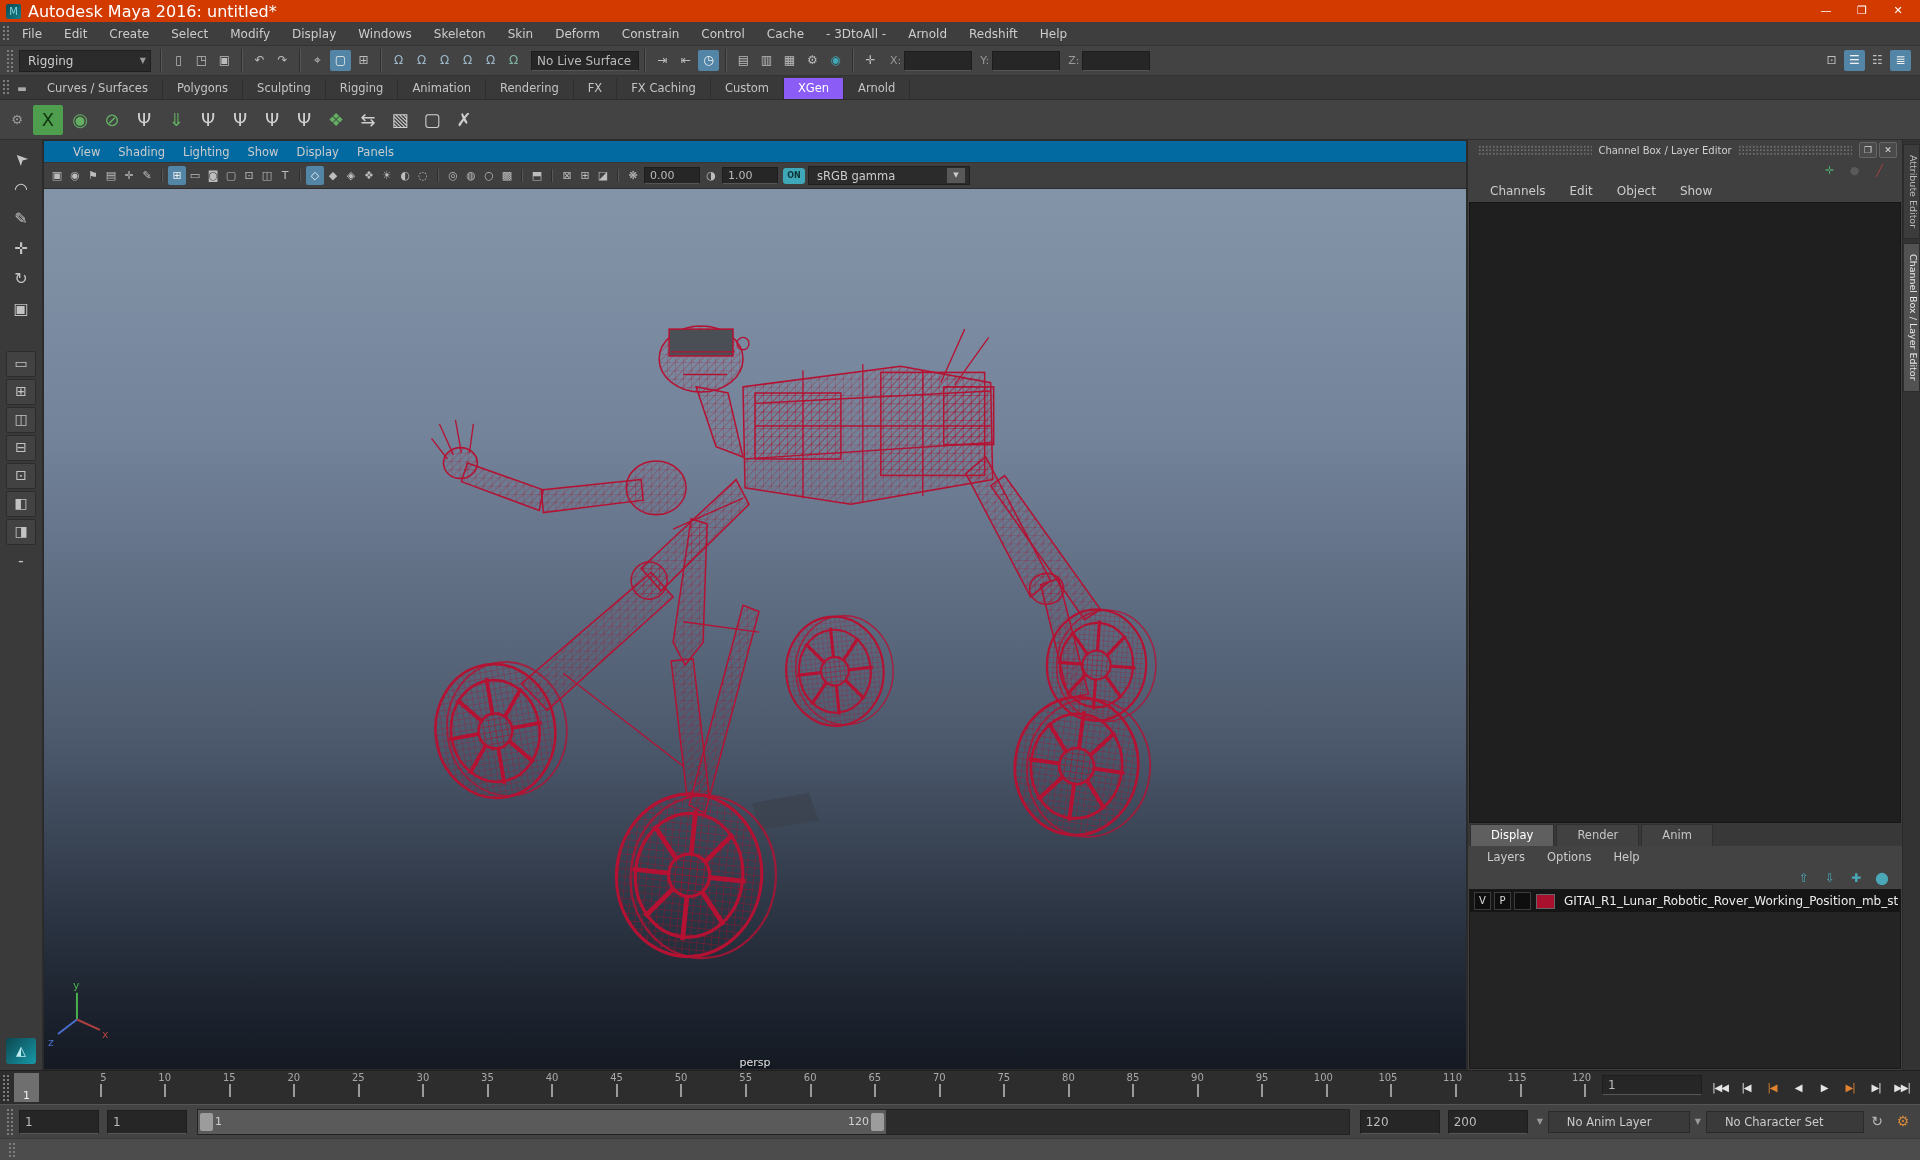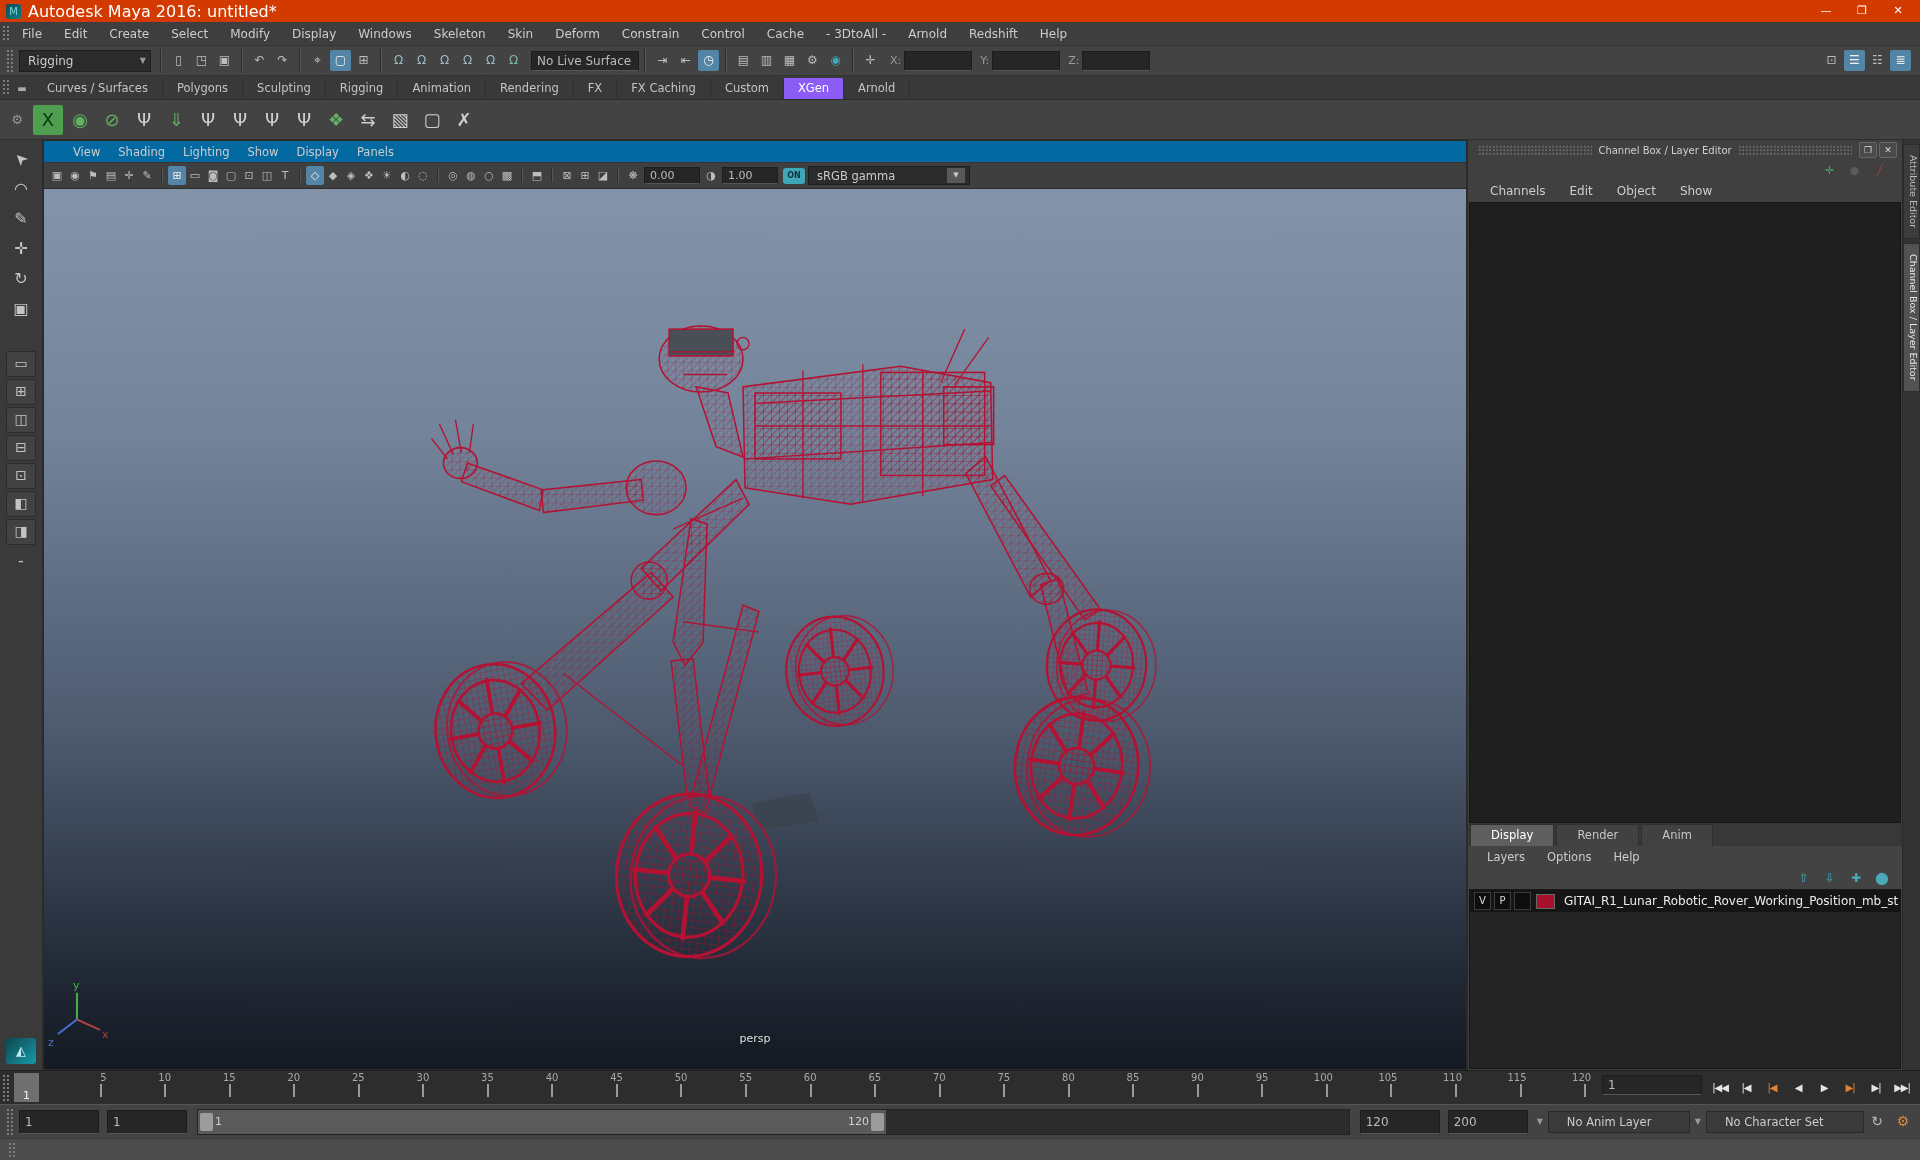--- a/index.html
+++ b/index.html
@@ -54,7 +54,7 @@
   .vp-toolbar .gammasel .arrowbox{background:#585858;height:15px;width:18px;text-align:center;line-height:15px;font-size:7px;color:#ccc;padding:0;}
   .vp-canvas{flex:1 1 auto;position:relative;background:linear-gradient(180deg,#8494a8 0%,#73839a 28%,#4d5a6e 62%,#232b38 88%,#141922 100%);min-height:0;}
   .vp-canvas svg{position:absolute;left:0;top:0;width:100%;height:100%;}
-  .persp-label{position:absolute;left:50%;bottom:24px;transform:translateX(-50%);color:#e2e2e2;font-size:11px;text-shadow:0 1px 2px rgba(0,0,0,.6);}
+  .persp-label{position:absolute;left:50%;bottom:0;transform:translateX(-50%);color:#e2e2e2;font-size:11px;text-shadow:0 1px 2px rgba(0,0,0,.6);}
   
   .rightpanel{width:434px;background:#404040;display:flex;flex-direction:column;border-left:1px solid #2b2b2b;flex:0 0 auto;}
   .cb-header{height:20px;display:flex;align-items:center;padding:0 4px;background:#404040;flex:0 0 auto;}

